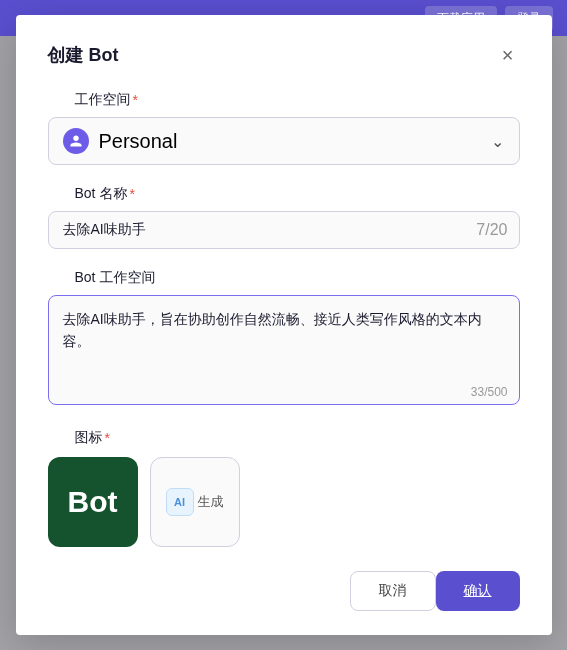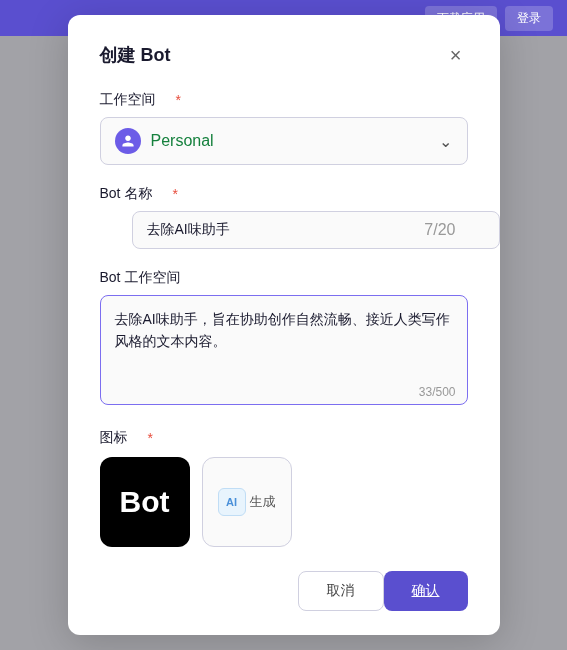--- a/index.html
+++ b/index.html
@@ -30,8 +30,8 @@
 
     .modal {
       background: #ffffff;
-      border-radius: 12px;
-      width: 432px;
+      border-radius: 4px;
+      width: 536px;
       padding: 28px 32px 24px 32px;
       position: relative;
       box-shadow: 0 8px 40px rgba(0,0,0,0.18);

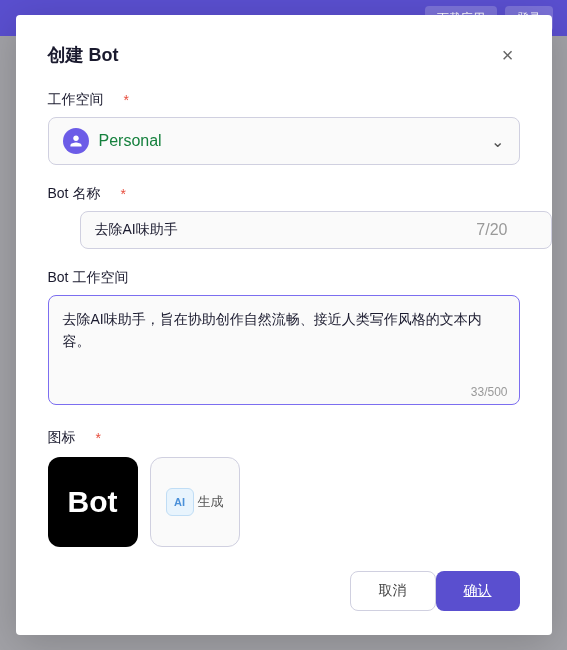--- a/index.html
+++ b/index.html
@@ -72,7 +72,8 @@
       margin-bottom: 8px;
       display: flex;
       align-items: center;
-      gap: 18px;
+      gap: 0;
+      margin-left: 27px;
     }
 
     .required {

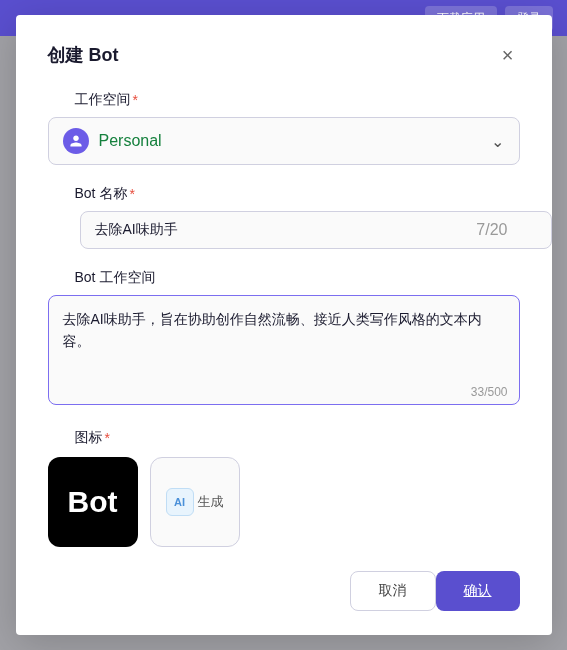--- a/index.html
+++ b/index.html
@@ -112,8 +112,8 @@
 
     .select-text {
       flex: 1;
-      font-size: 16px;
-      color: #15803d;
+      font-size: 20px;
+      color: #000000;
     }
 
     .chevron-icon {

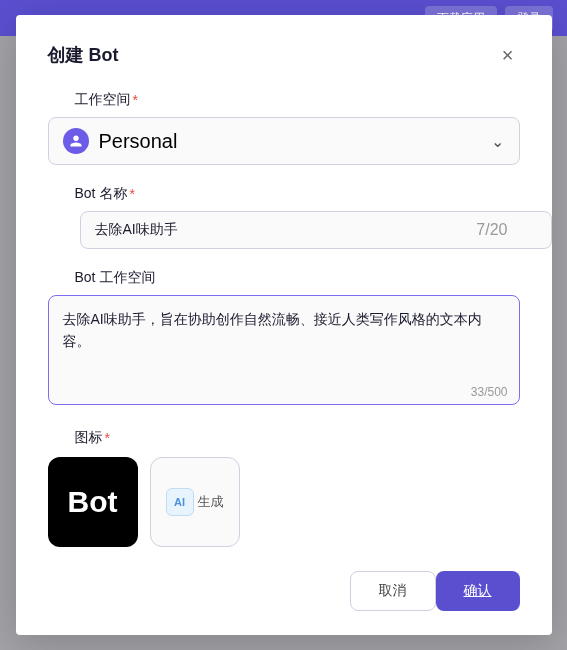--- a/index.html
+++ b/index.html
@@ -314,7 +314,7 @@
           <span class="required">*</span>
       </div>
       <div class="input-wrapper">
-        <input type="text" class="text-input" style="padding-right: 60px; margin-left: 32px;" value="去除AI味助手">
+        <input type="text" class="text-input" style="padding-right: 60px;" value="去除AI味助手">
         <span class="char-count">7/20</span>
       </div>
     </div>

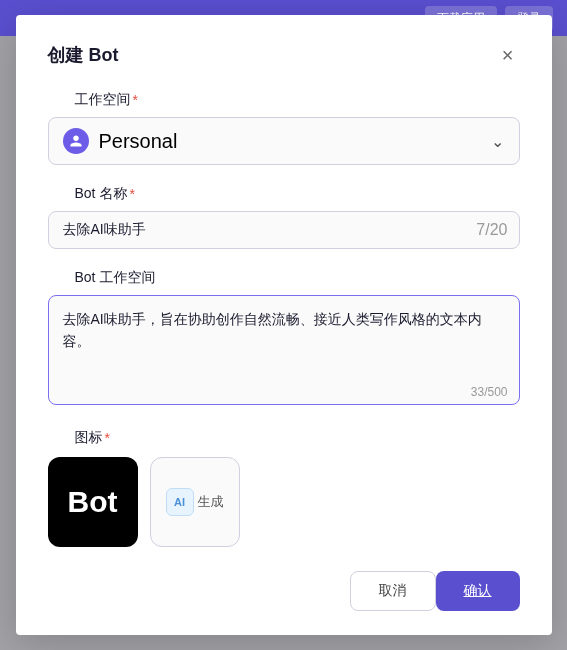--- a/index.html
+++ b/index.html
@@ -188,7 +188,7 @@
     .bot-icon-box {
       width: 90px;
       height: 90px;
-      background: #000000;
+      background: #14532d;
       border-radius: 12px;
       display: flex;
       align-items: center;

